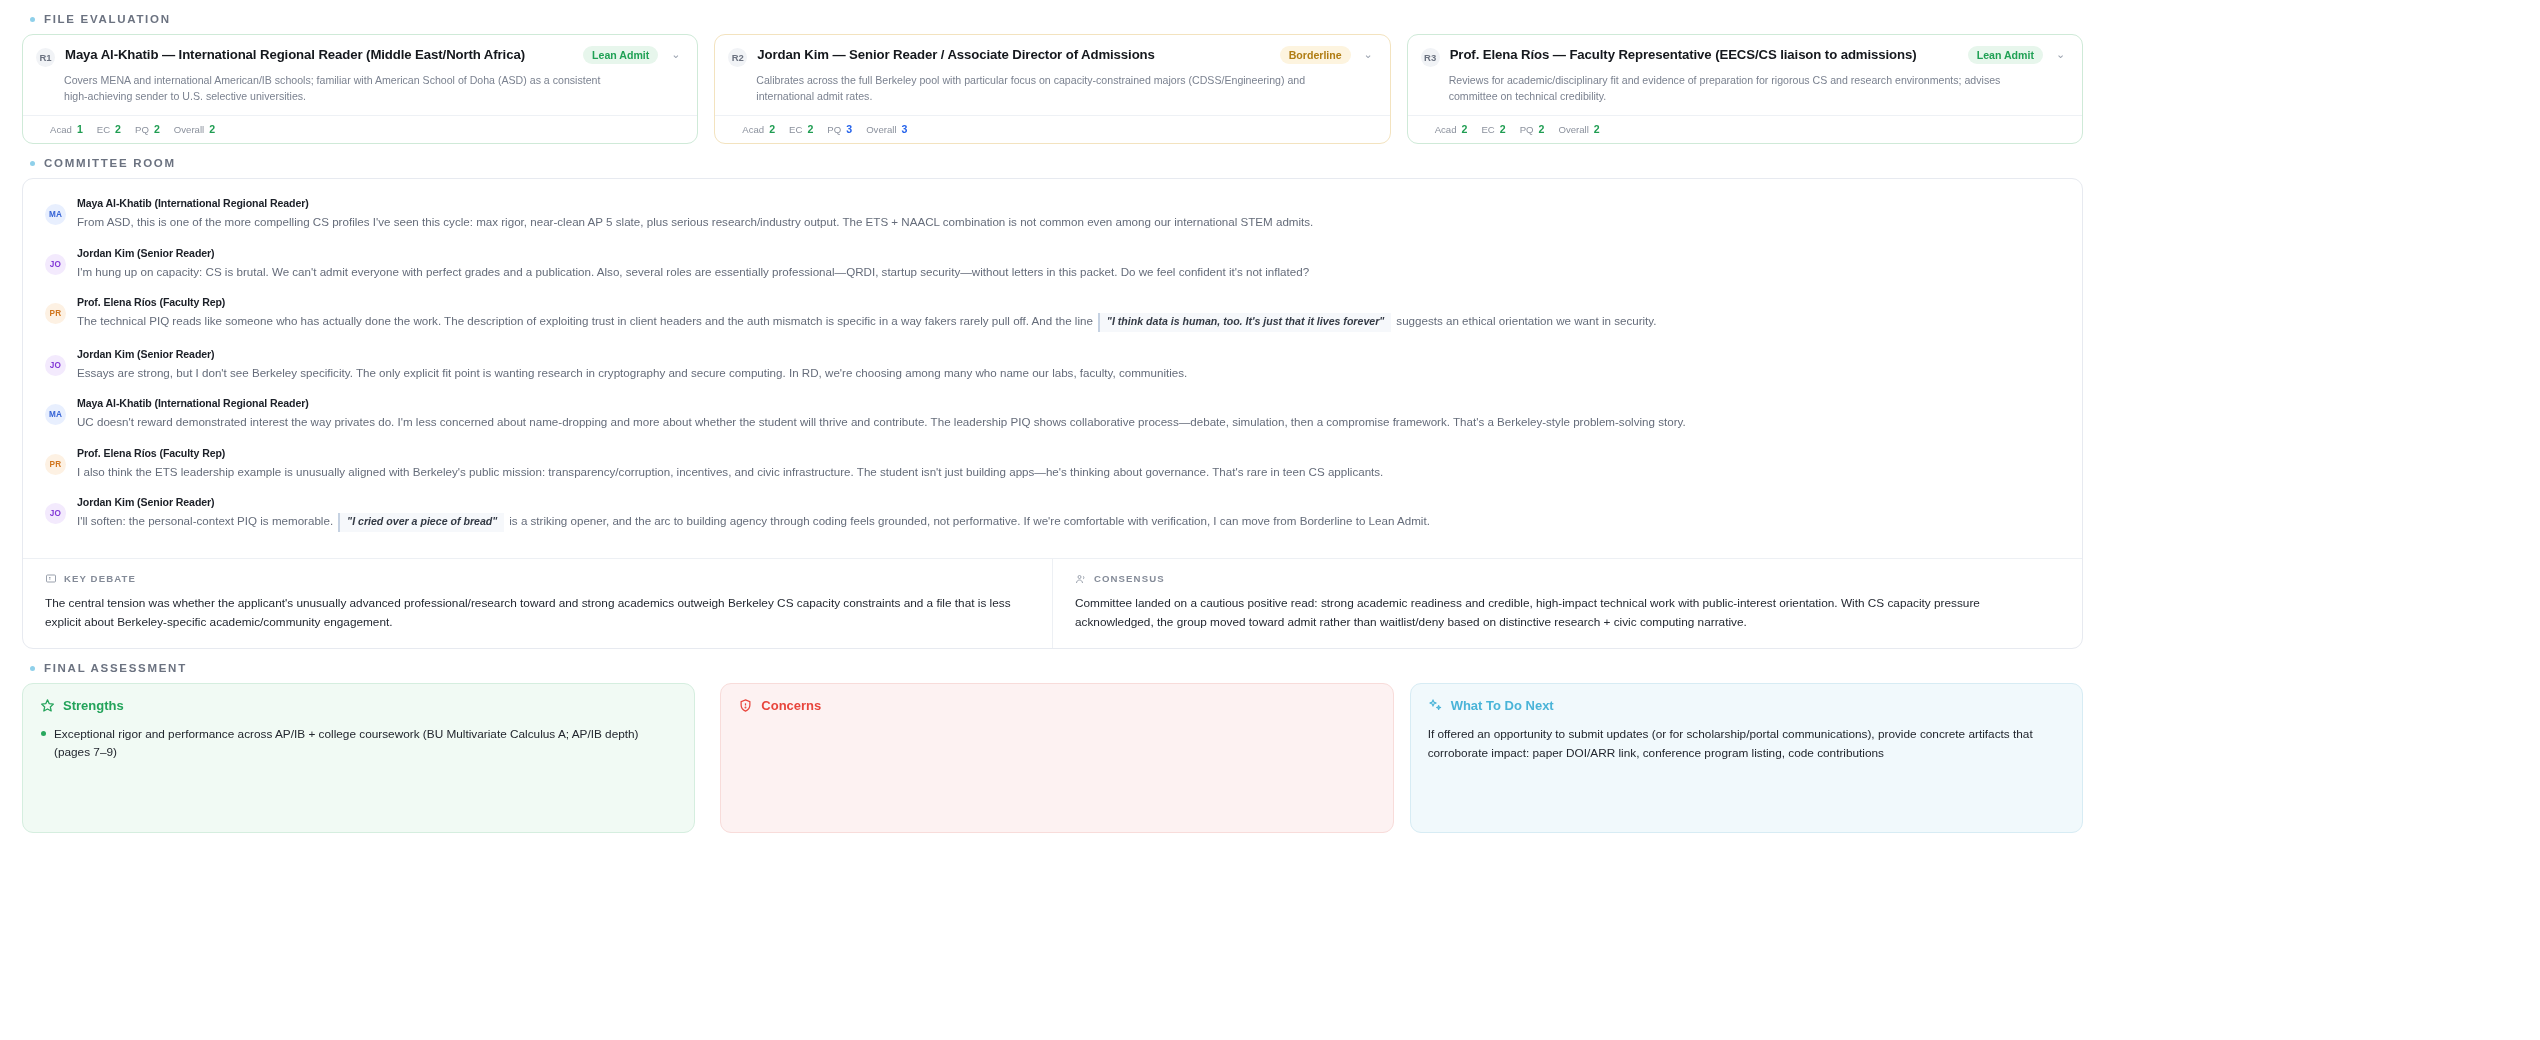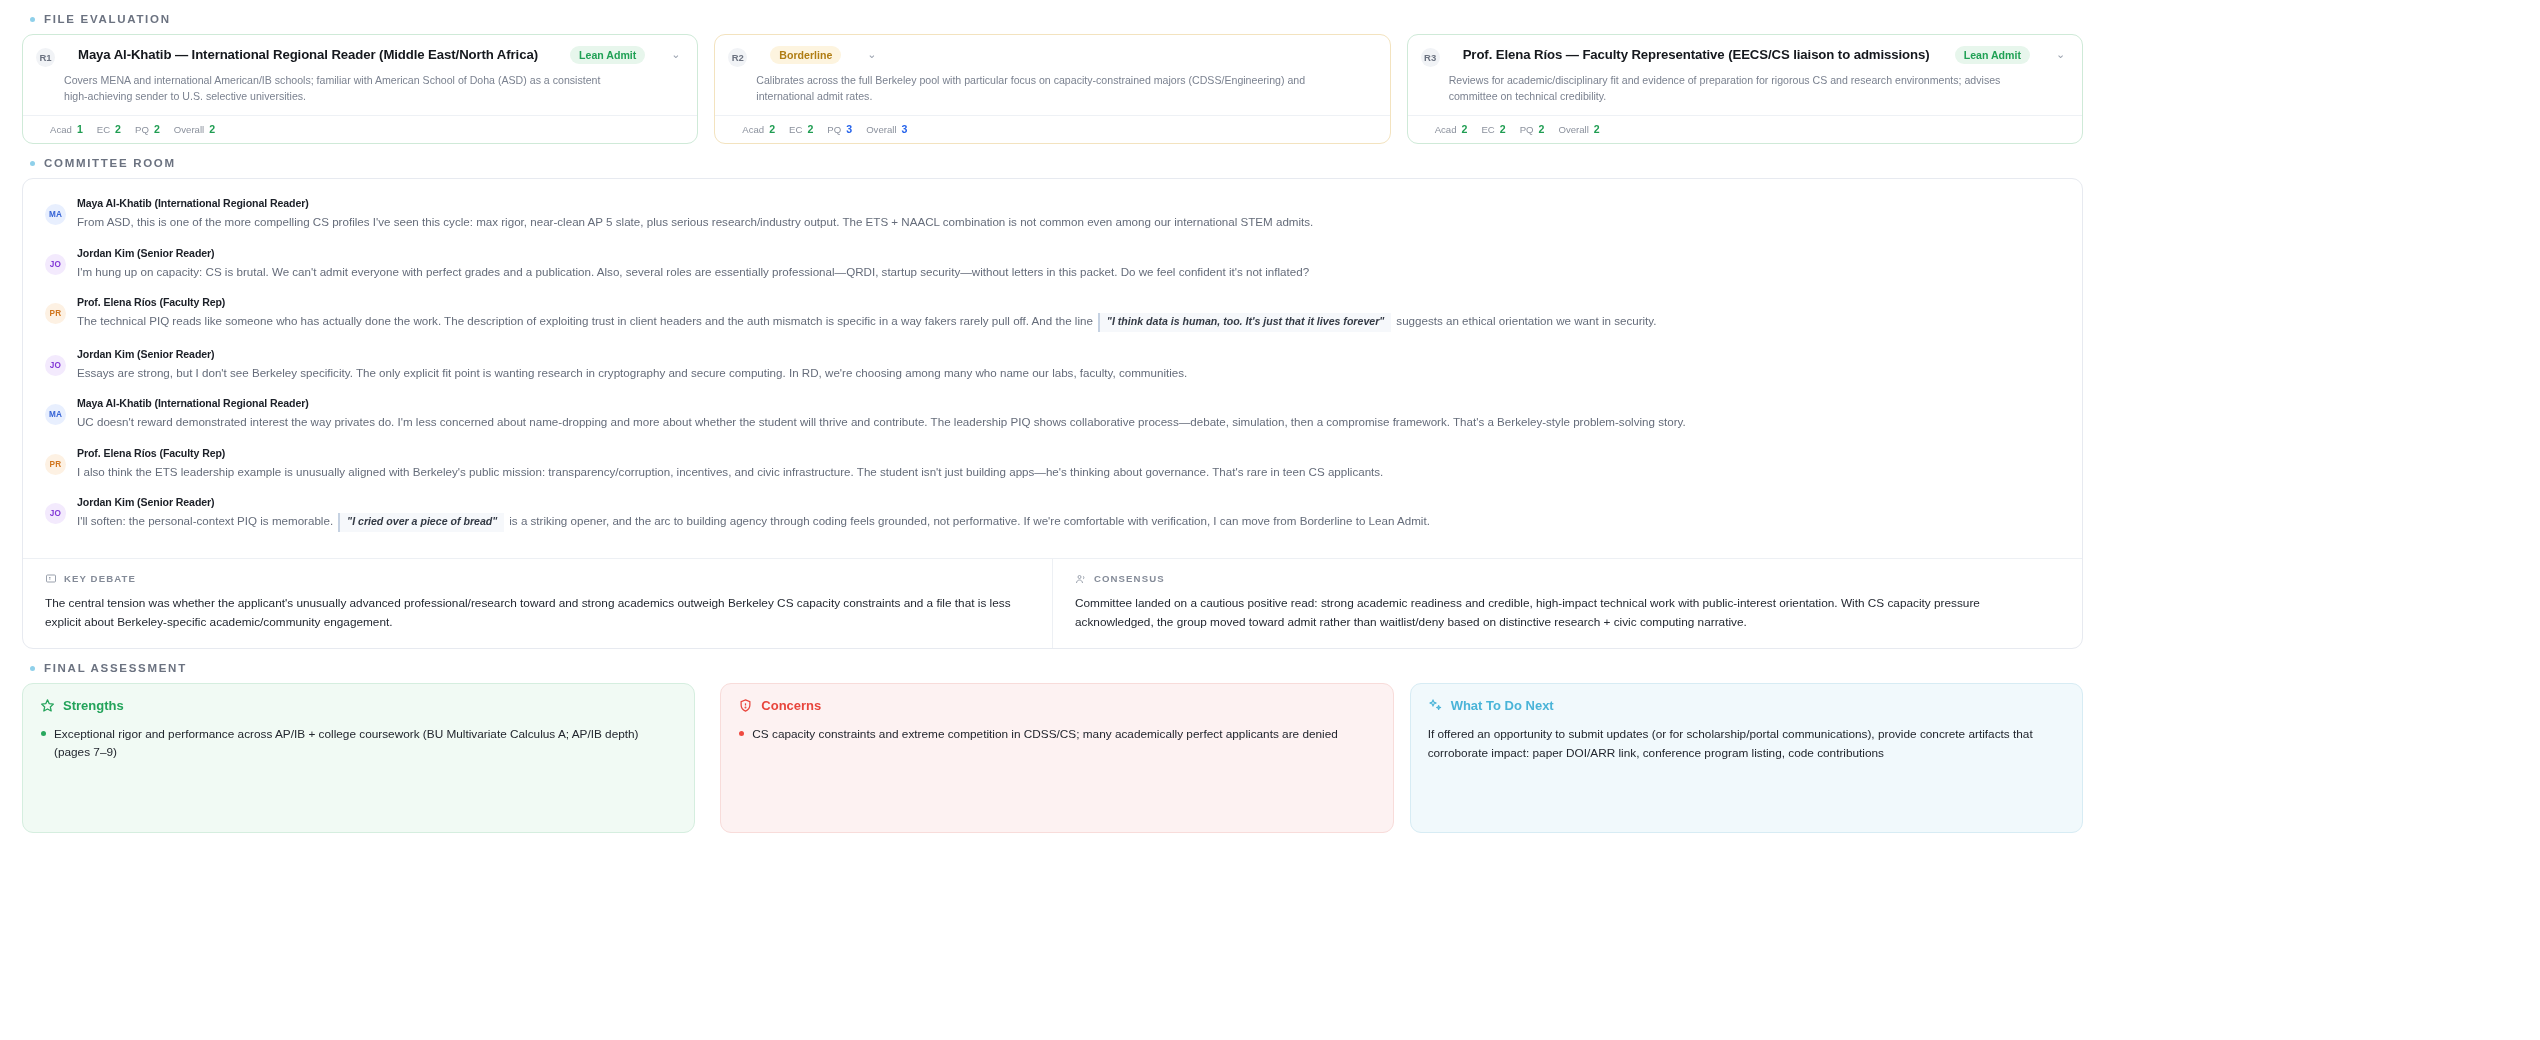--- a/index.html
+++ b/index.html
@@ -32,7 +32,7 @@
   .reader-card.green  { border-color: #cfead8; }
   .reader-card.amber  { border-color: #f3e3bf; }
   .rc-top { padding: 12px 14px 11px 13px; }
-  .rc-headline { display: flex; align-items: flex-start; gap: 23px; }
+  .rc-headline { display: flex; align-items: flex-start; gap: 10px; }
   .rc-badge-id {
     flex: 0 0 auto; width: 19px; height: 19px; border-radius: 50%;
     background: #f1f3f6; color: #6b7280; font-size: 9.5px; font-weight: 700;

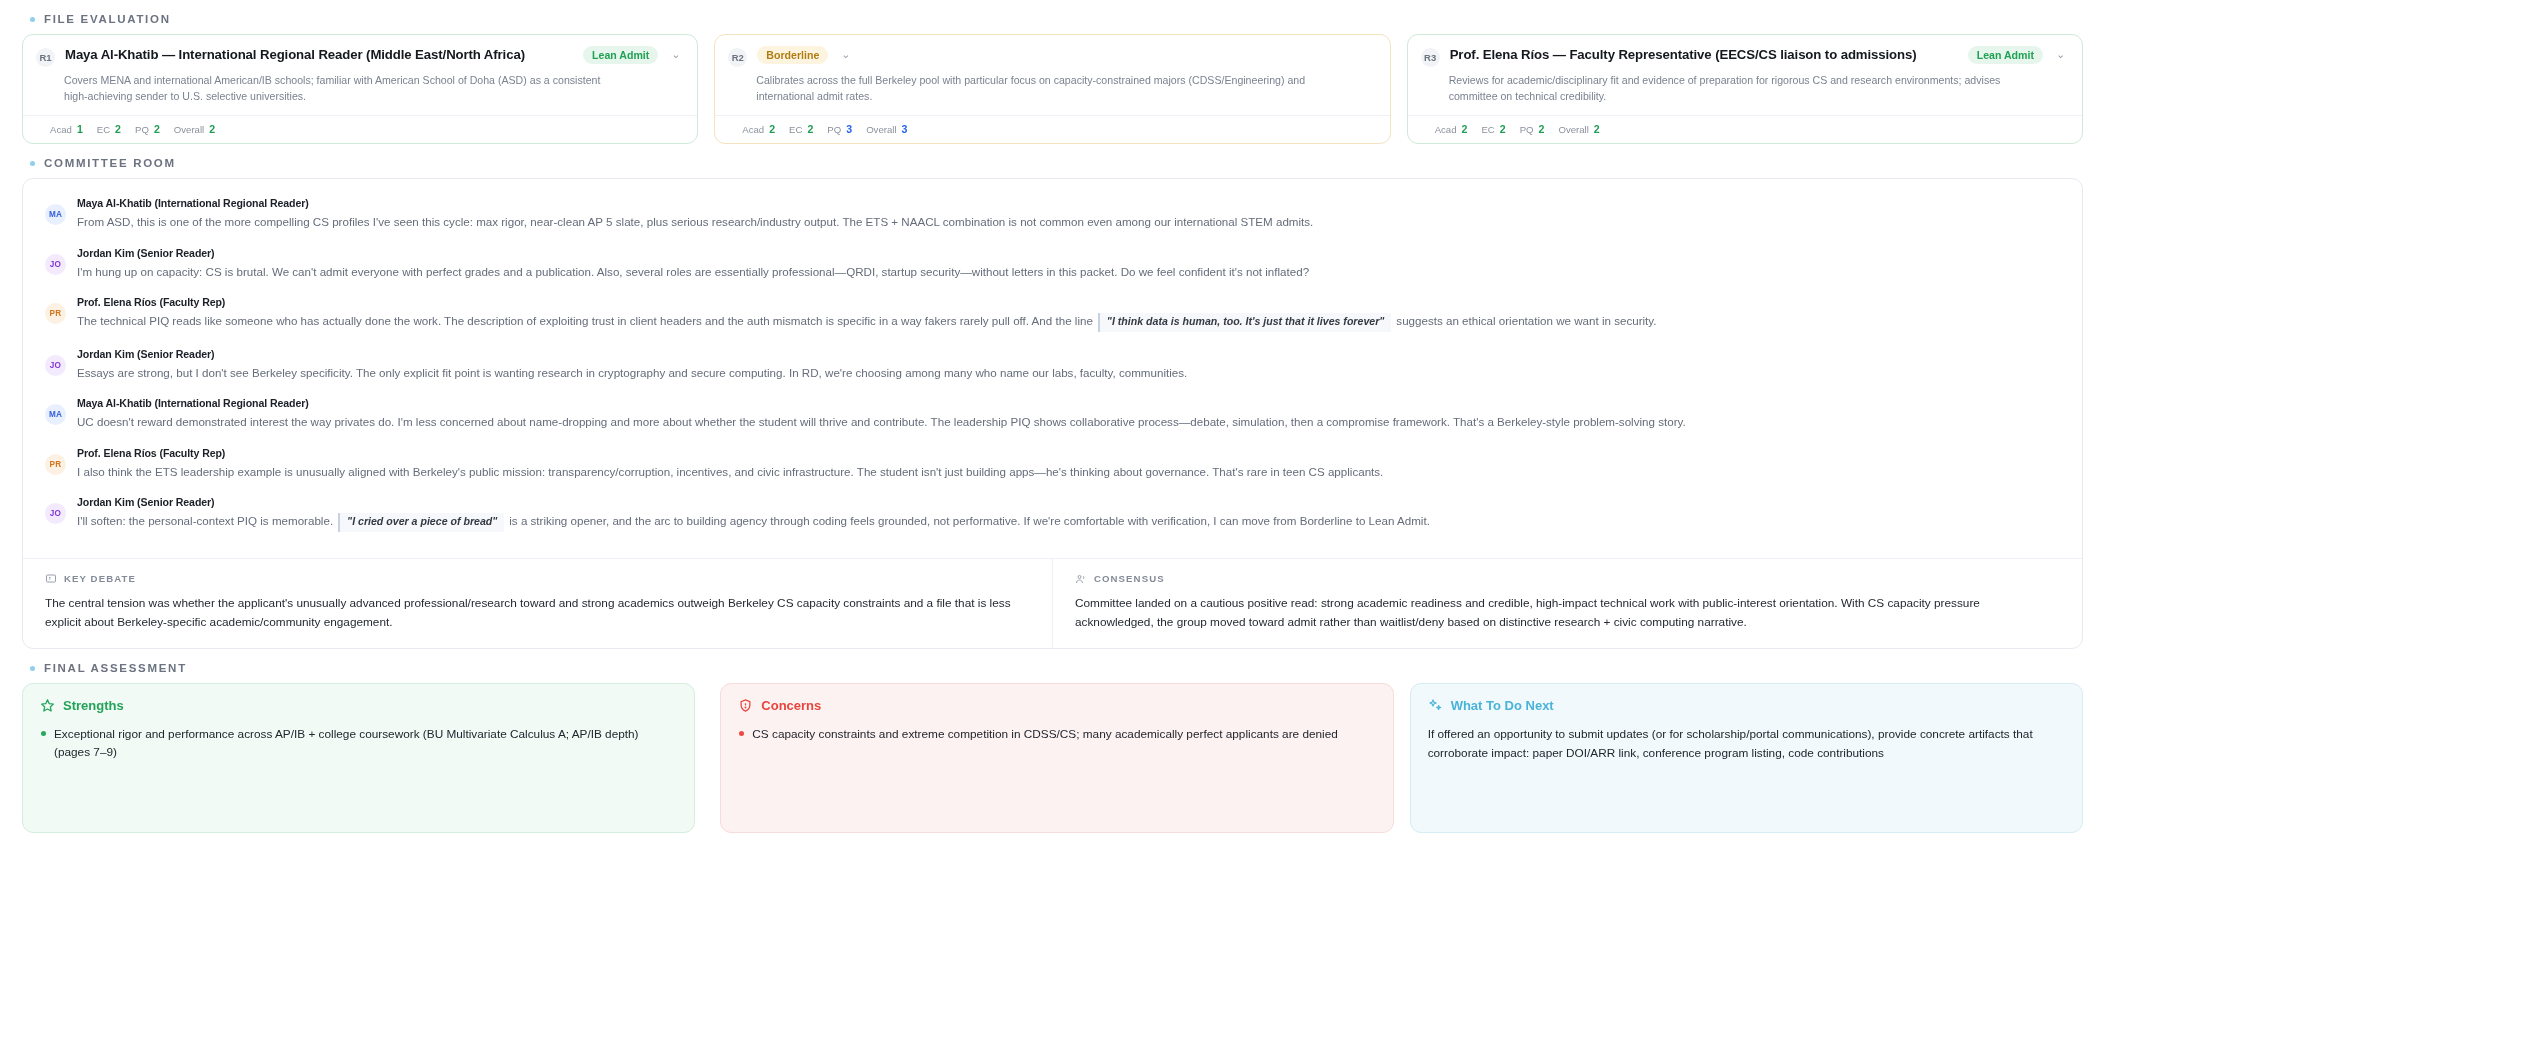--- a/index.html
+++ b/index.html
@@ -165,6 +165,7 @@
       <div class="rc-top">
         <div class="rc-headline">
           <span class="rc-badge-id">R2</span>
+          <span class="rc-name">Jordan Kim — Senior Reader / Associate Director of Admissions</span>
           <span class="rc-verdict border">Borderline</span>
           <span class="rc-chevron">⌄</span>
         </div>

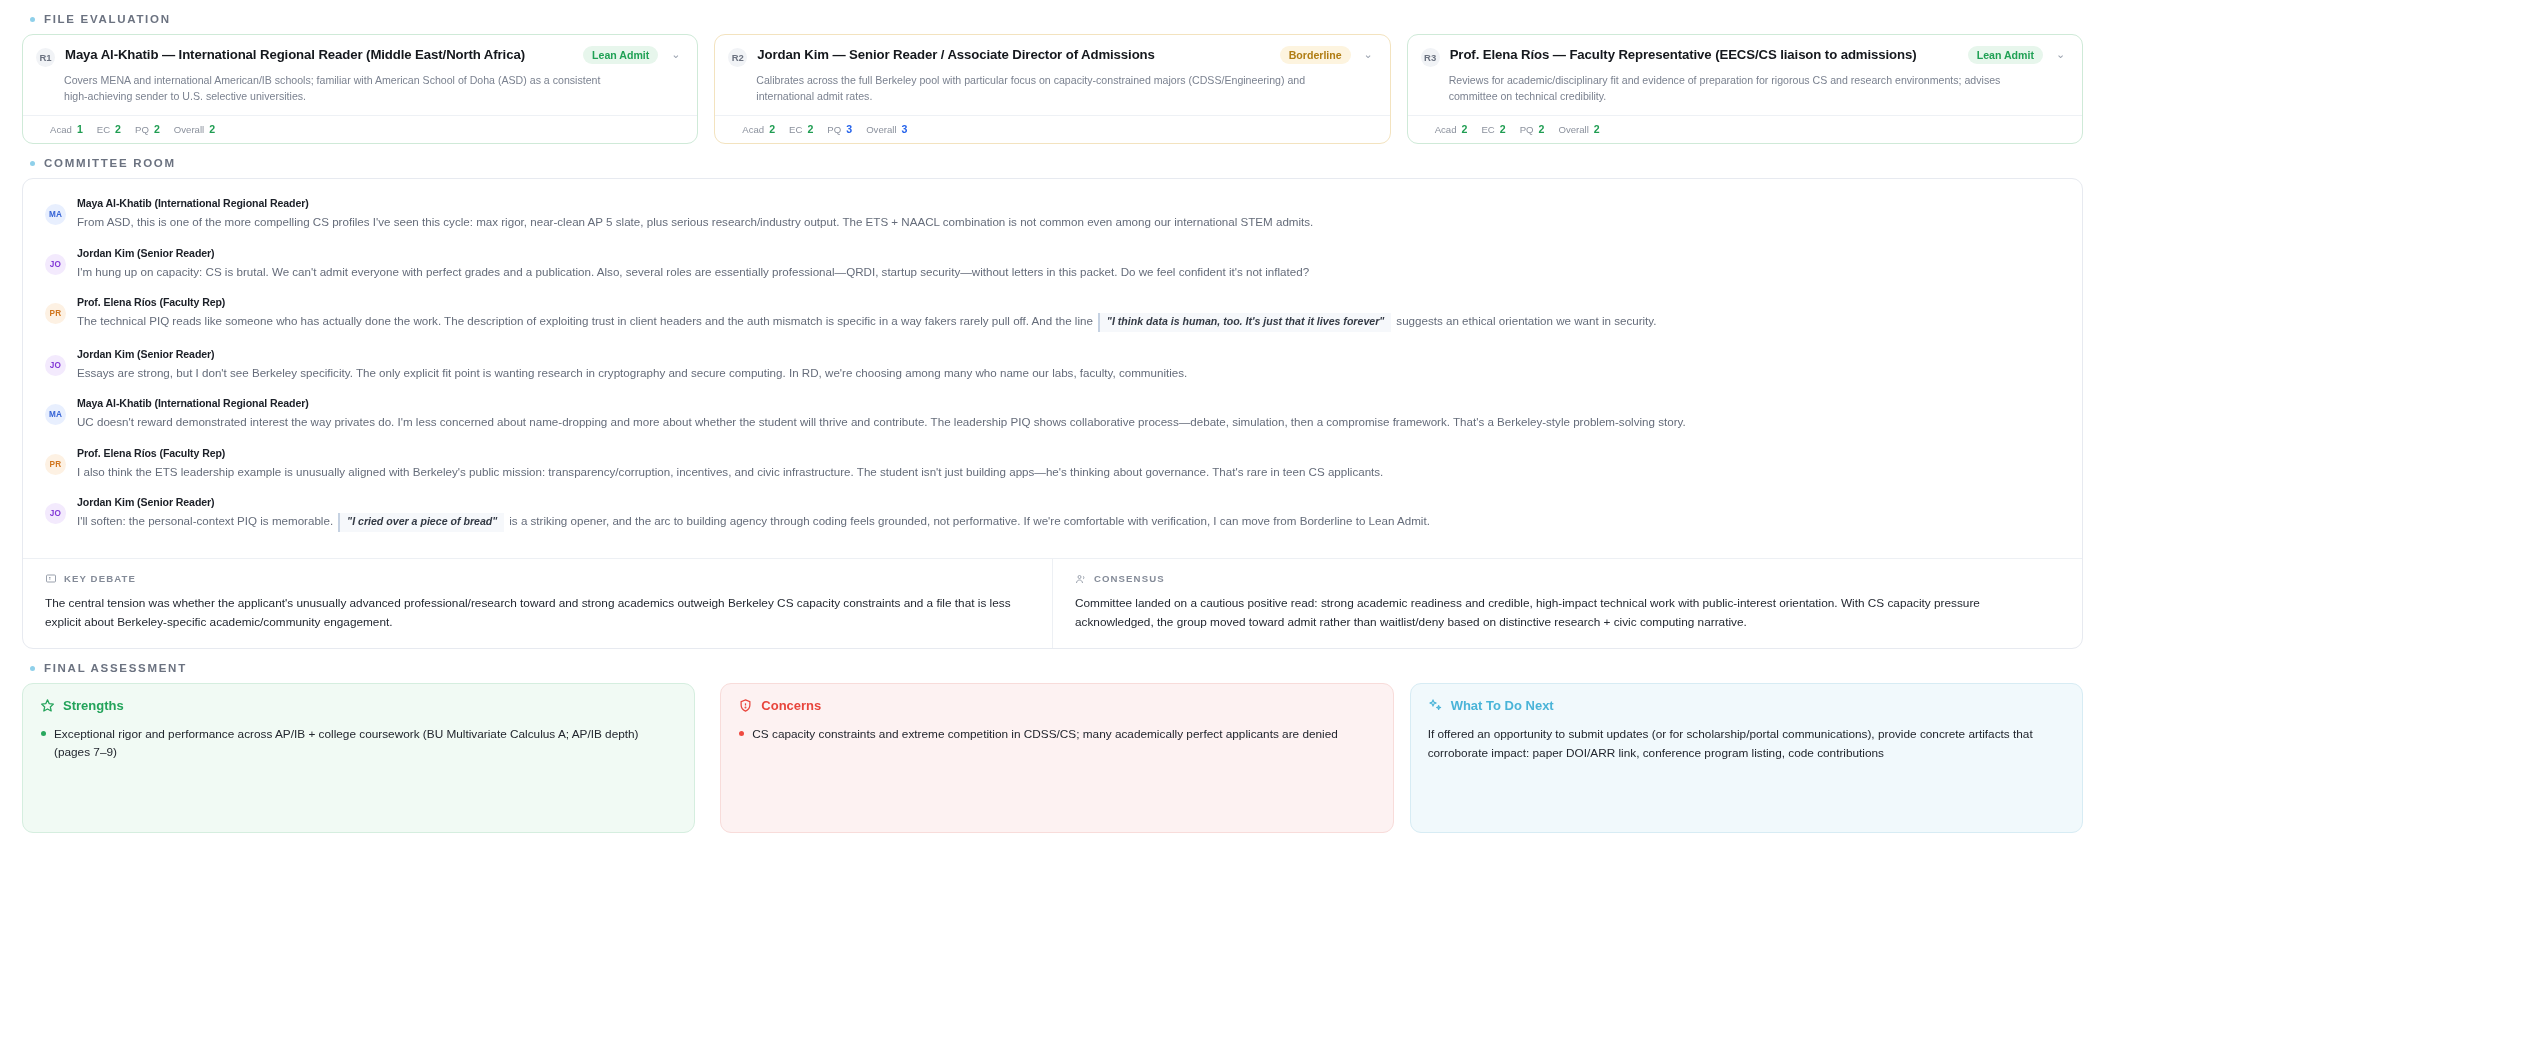--- a/index.html
+++ b/index.html
@@ -342,9 +342,6 @@
           </svg>
         <span>Concerns</span>
       </div>
-      <ul class="fa-list">
-        <li>CS capacity constraints and extreme competition in CDSS/CS; many academically perfect applicants are denied</li>
-      </ul>
     </div>
 
     <div class="fa-card fa-next">

